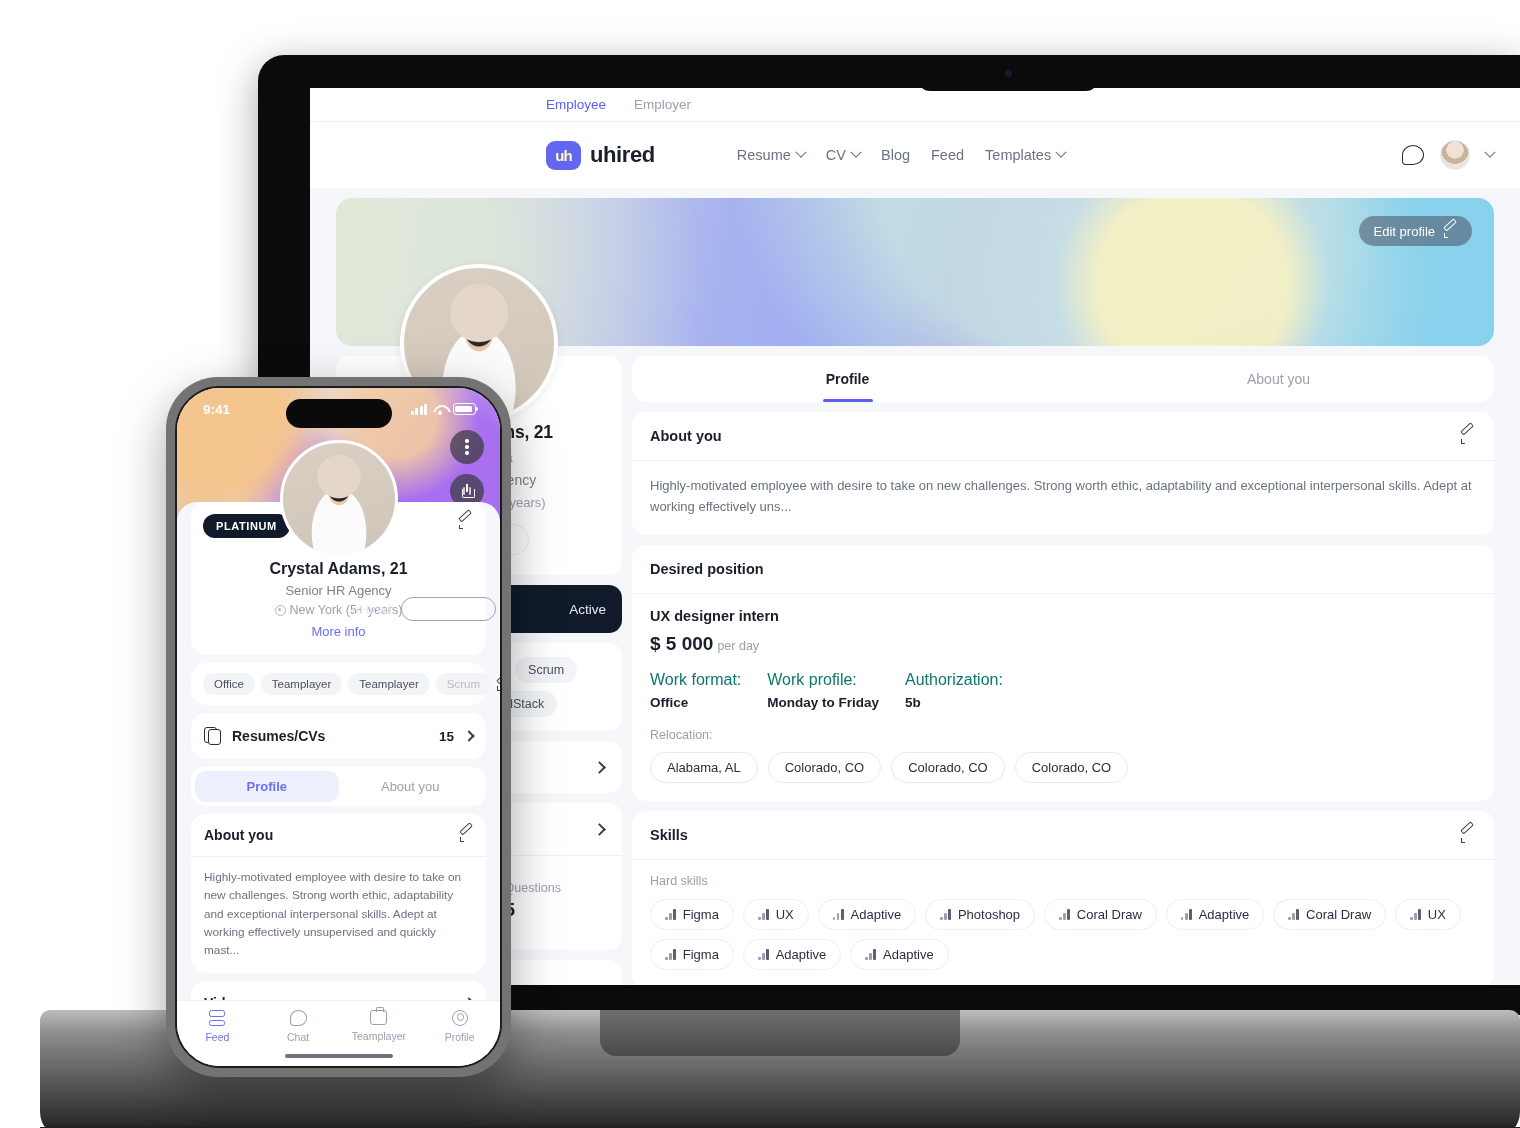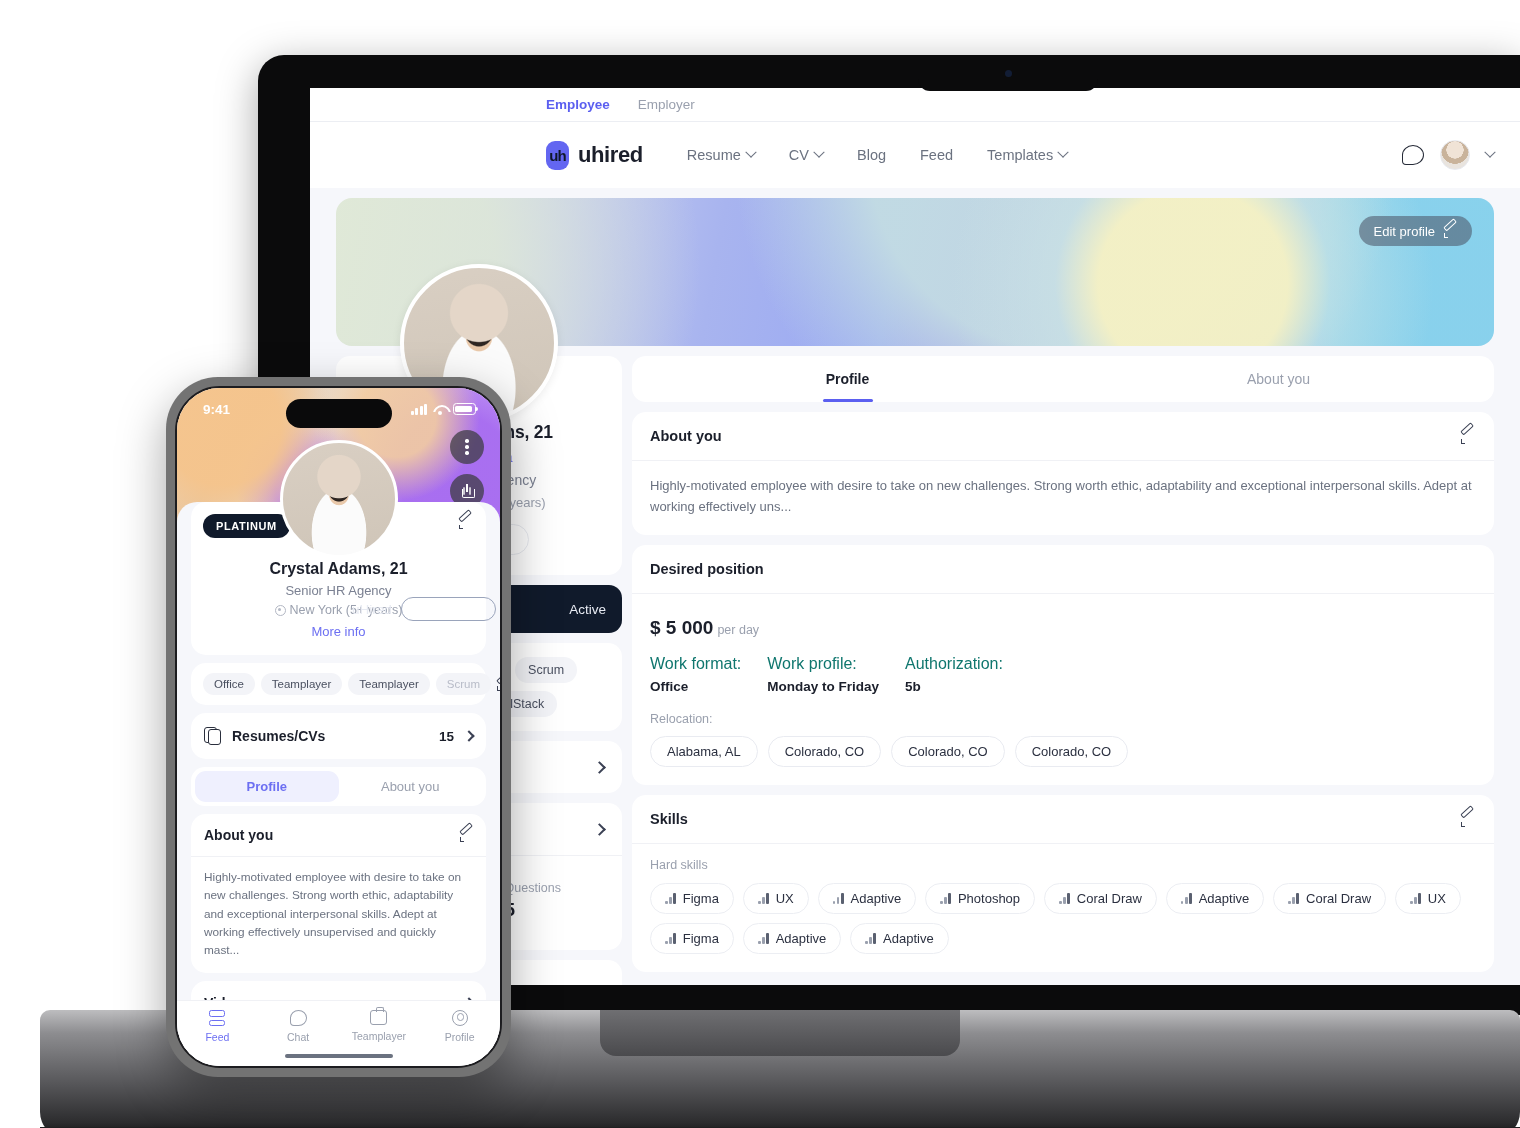--- a/index.html
+++ b/index.html
@@ -53,7 +53,7 @@
     font-size: 13.5px;
   }
   .topbar .tb { color: #9aa0ae; cursor: pointer; }
-  .topbar .tb.active { color: #5b5ff0; font-weight: 700; }
+  .topbar .tb.active { color: #5b5ff0; font-weight: 400; }
 
   .navbar {
     height: 66px; display: flex; align-items: center; background: #fff;

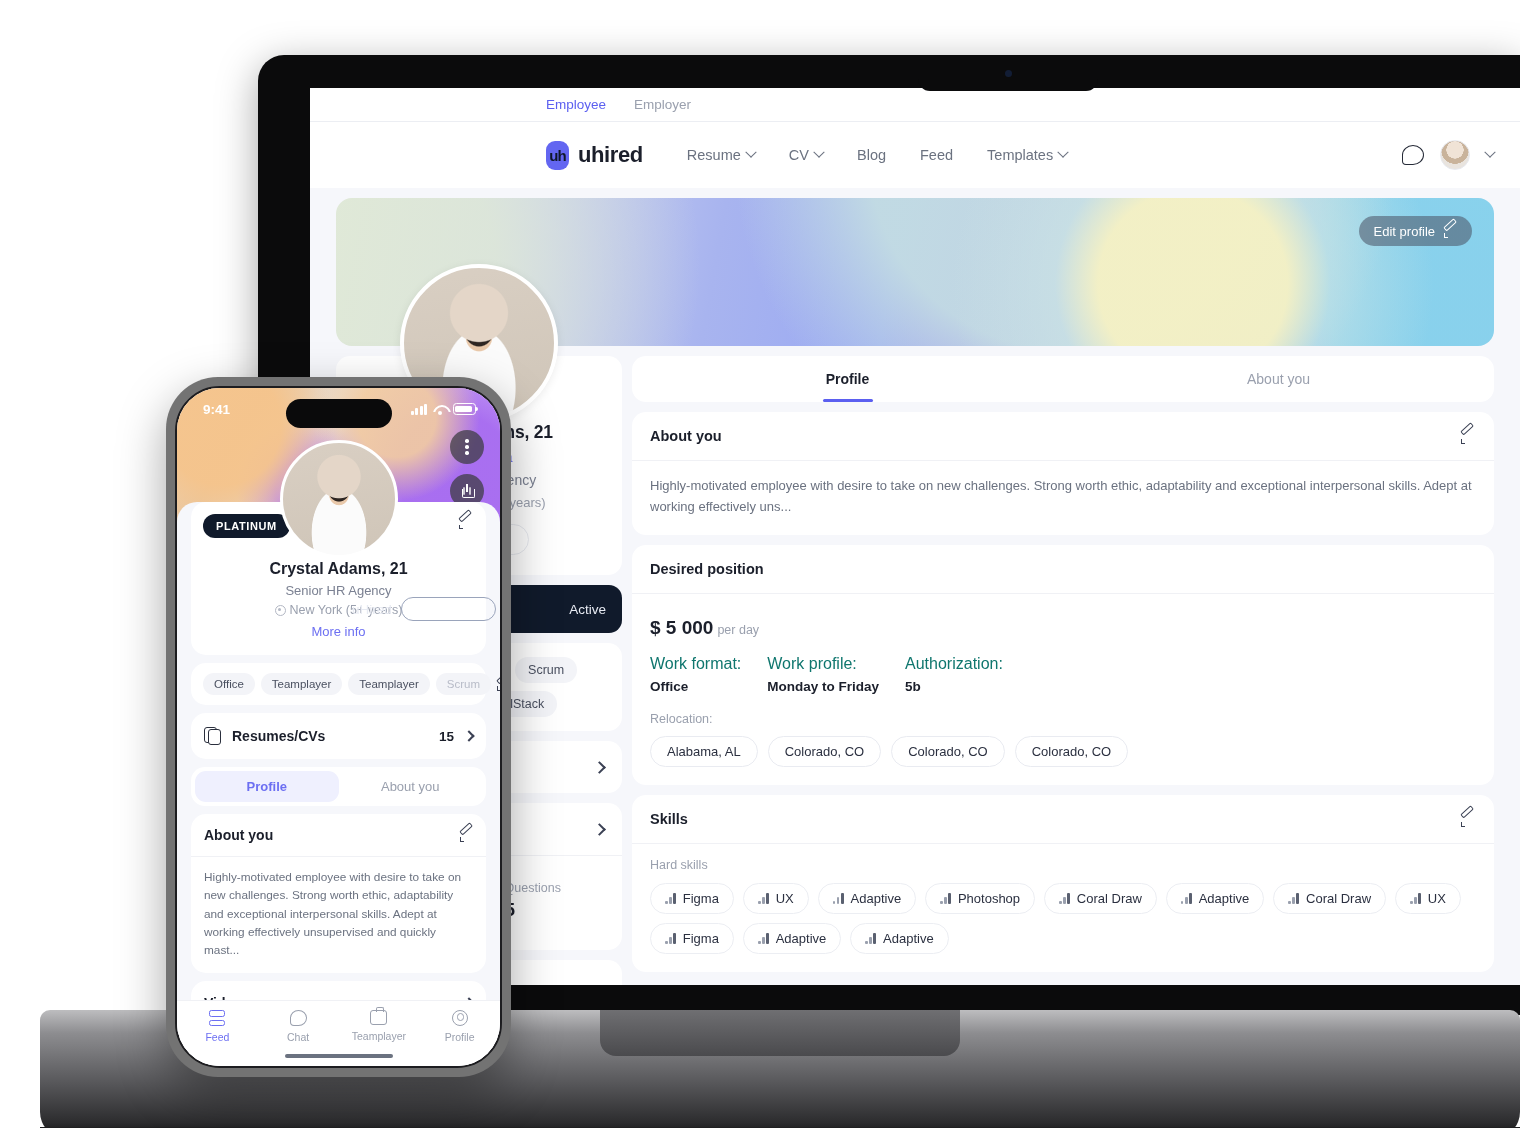--- a/index.html
+++ b/index.html
@@ -61,9 +61,9 @@
   }
   .brand { display: flex; align-items: center; gap: 9px; margin-right: 44px; }
   .brand-mark {
-    width: 23px; height: 29px; border-radius: 9px; background: #6366f1;
+    width: 35px; height: 29px; border-radius: 9px; background: #6366f1;
     display: flex; align-items: center; justify-content: center;
-    color: #0f172a; font-size: 15px; font-weight: 700; letter-spacing: -1px;
+    color: #fef9c3; font-size: 15px; font-weight: 700; letter-spacing: -1px;
   }
   .brand-name { font-size: 22px; font-weight: 700; color: #1b1f2b; letter-spacing: -.4px; }
   .nav-links { display: flex; align-items: center; gap: 34px; }

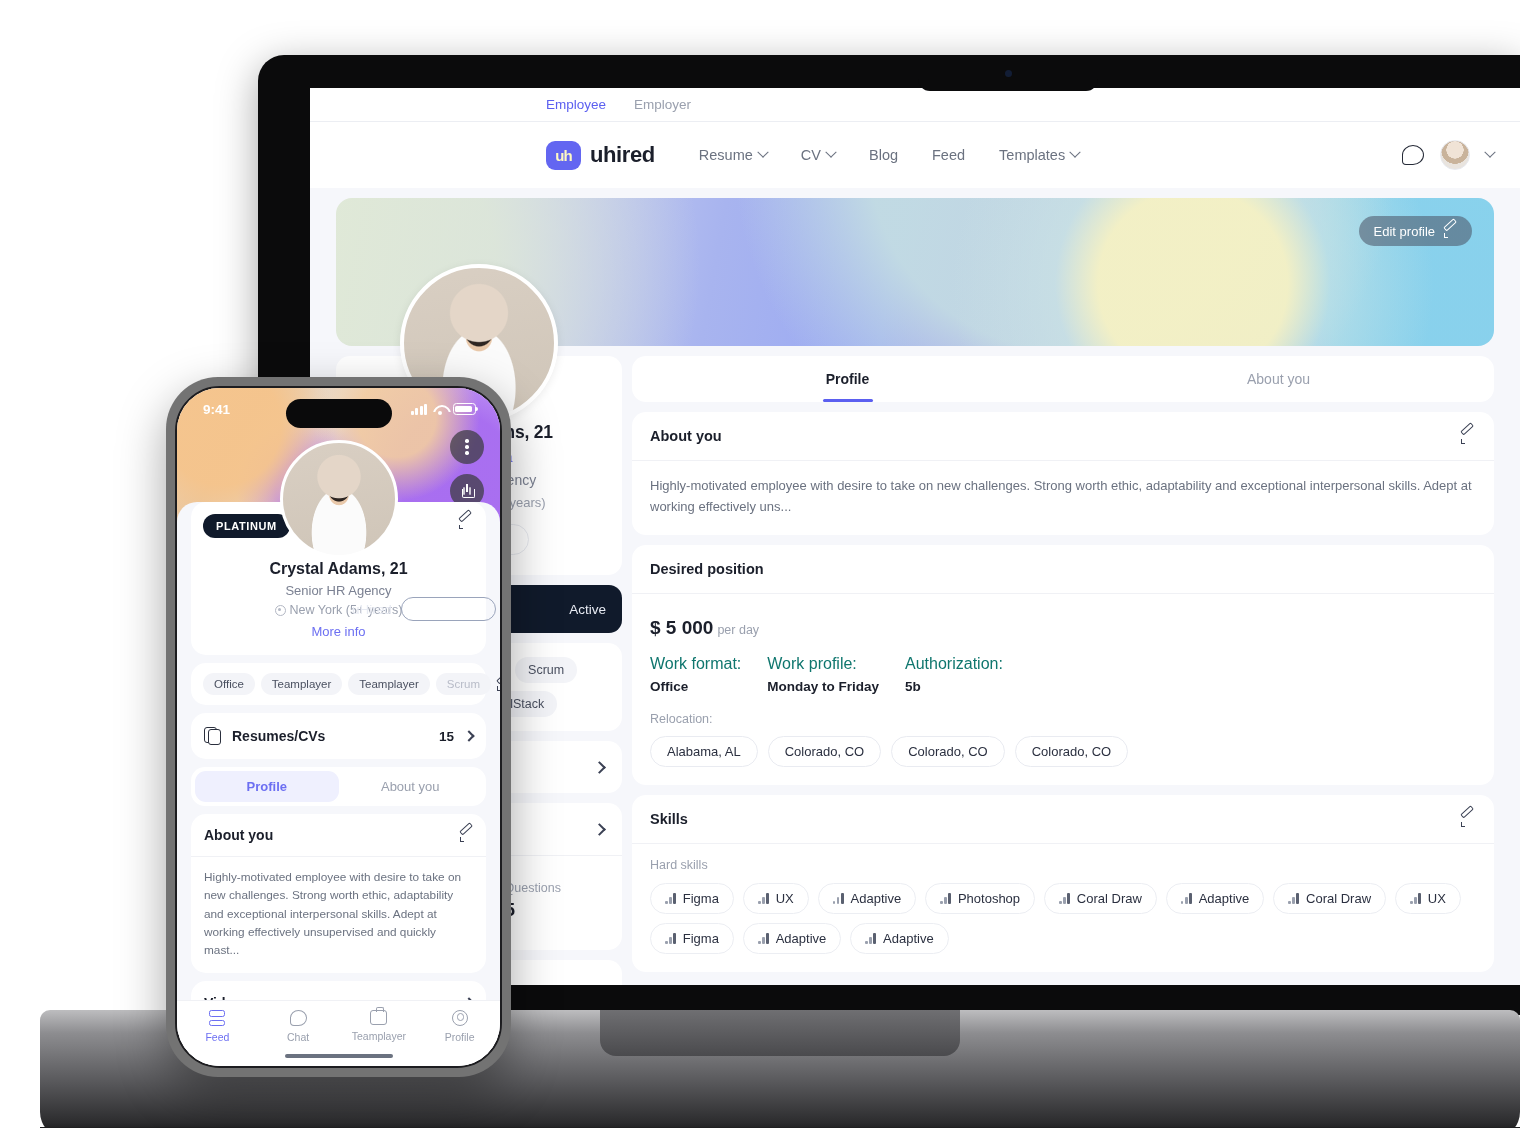--- a/index.html
+++ b/index.html
@@ -66,7 +66,7 @@
     color: #fef9c3; font-size: 15px; font-weight: 700; letter-spacing: -1px;
   }
   .brand-name { font-size: 22px; font-weight: 700; color: #1b1f2b; letter-spacing: -.4px; }
-  .nav-links { display: flex; align-items: center; gap: 34px; }
+  .nav-links { display: flex; align-items: center; gap: 21px; margin-left: 38px; }
   .nav-link { font-size: 14.5px; color: #6b7280; display: flex; align-items: center; gap: 6px; cursor: pointer; }
   .caret { width: 8px; height: 8px; border-right: 1.6px solid #6b7280; border-bottom: 1.6px solid #6b7280;
            transform: rotate(45deg) translate(-2px,-2px); }

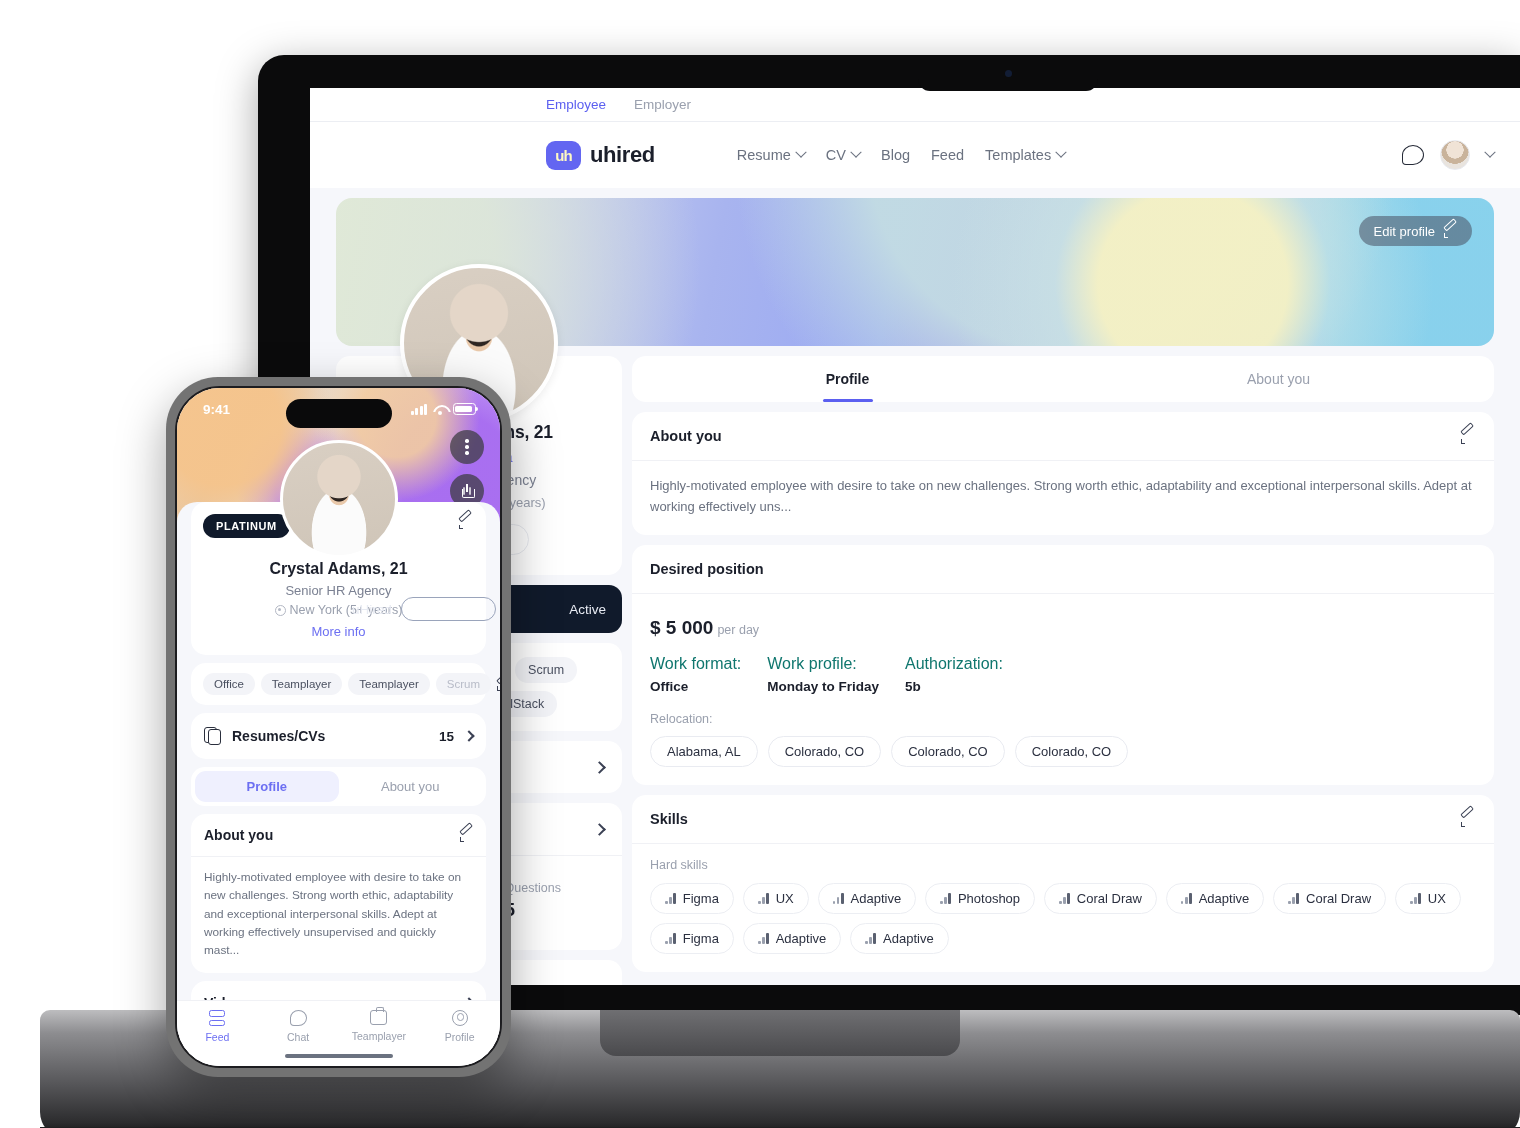--- a/index.html
+++ b/index.html
@@ -473,6 +473,7 @@
                   <span class="sec-title">Desired position</span>
                 </div>
                 <div class="sec-body">
+                  <div class="dp-title">UX designer intern</div>
                   <div class="dp-pay">
                     <span>$ 5 000</span><small>per day</small>
                   </div>

